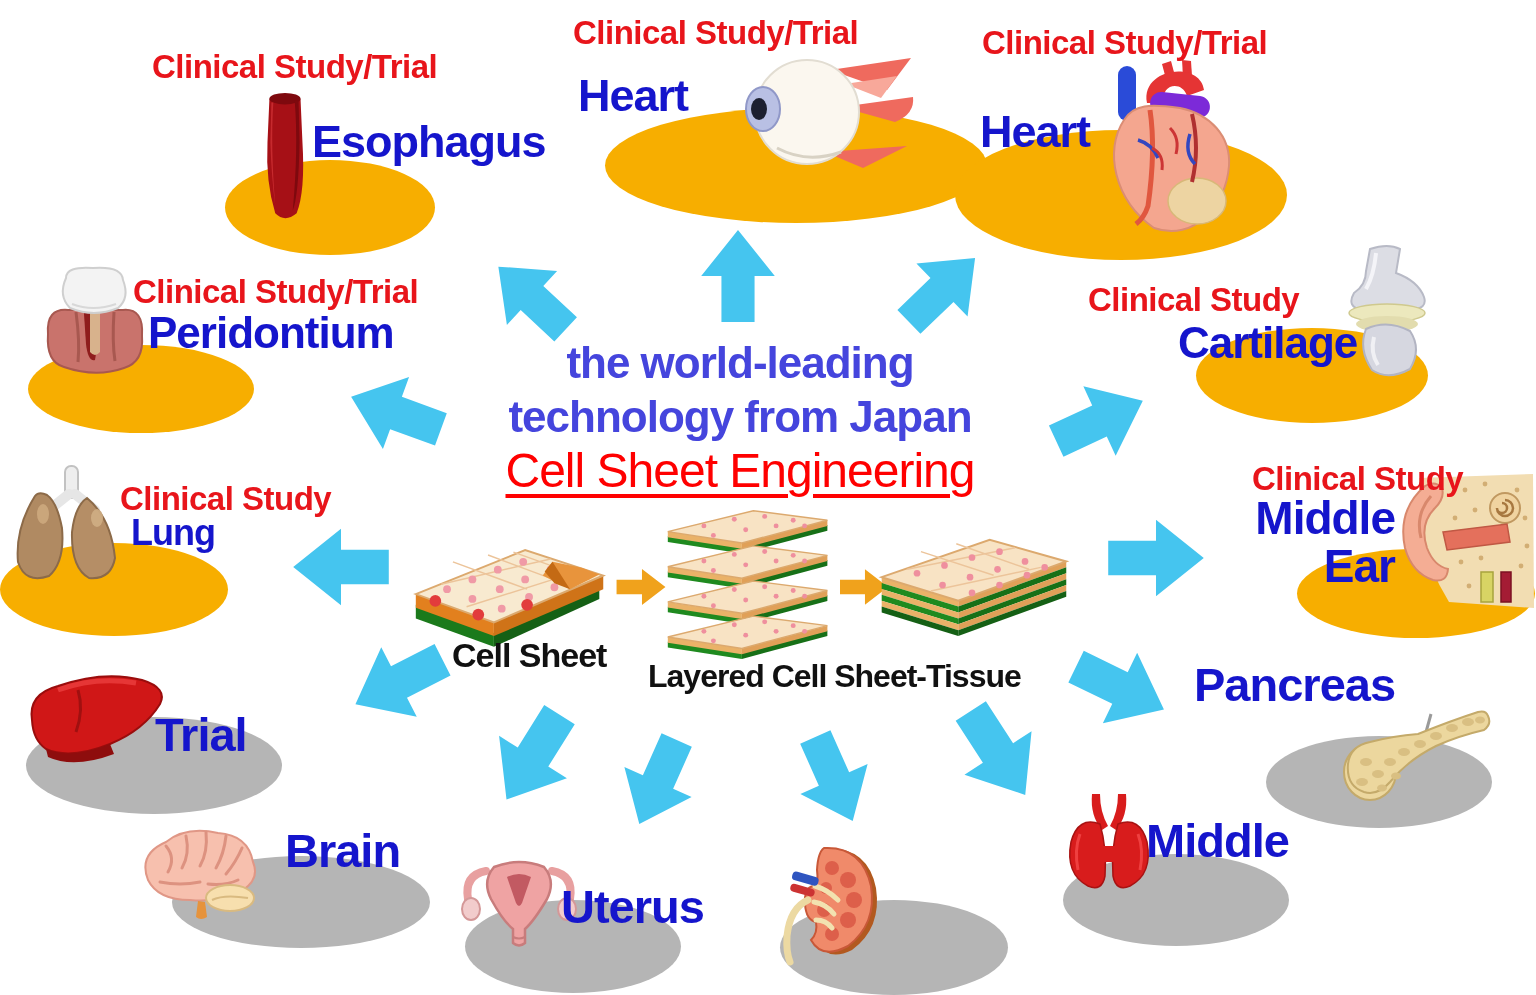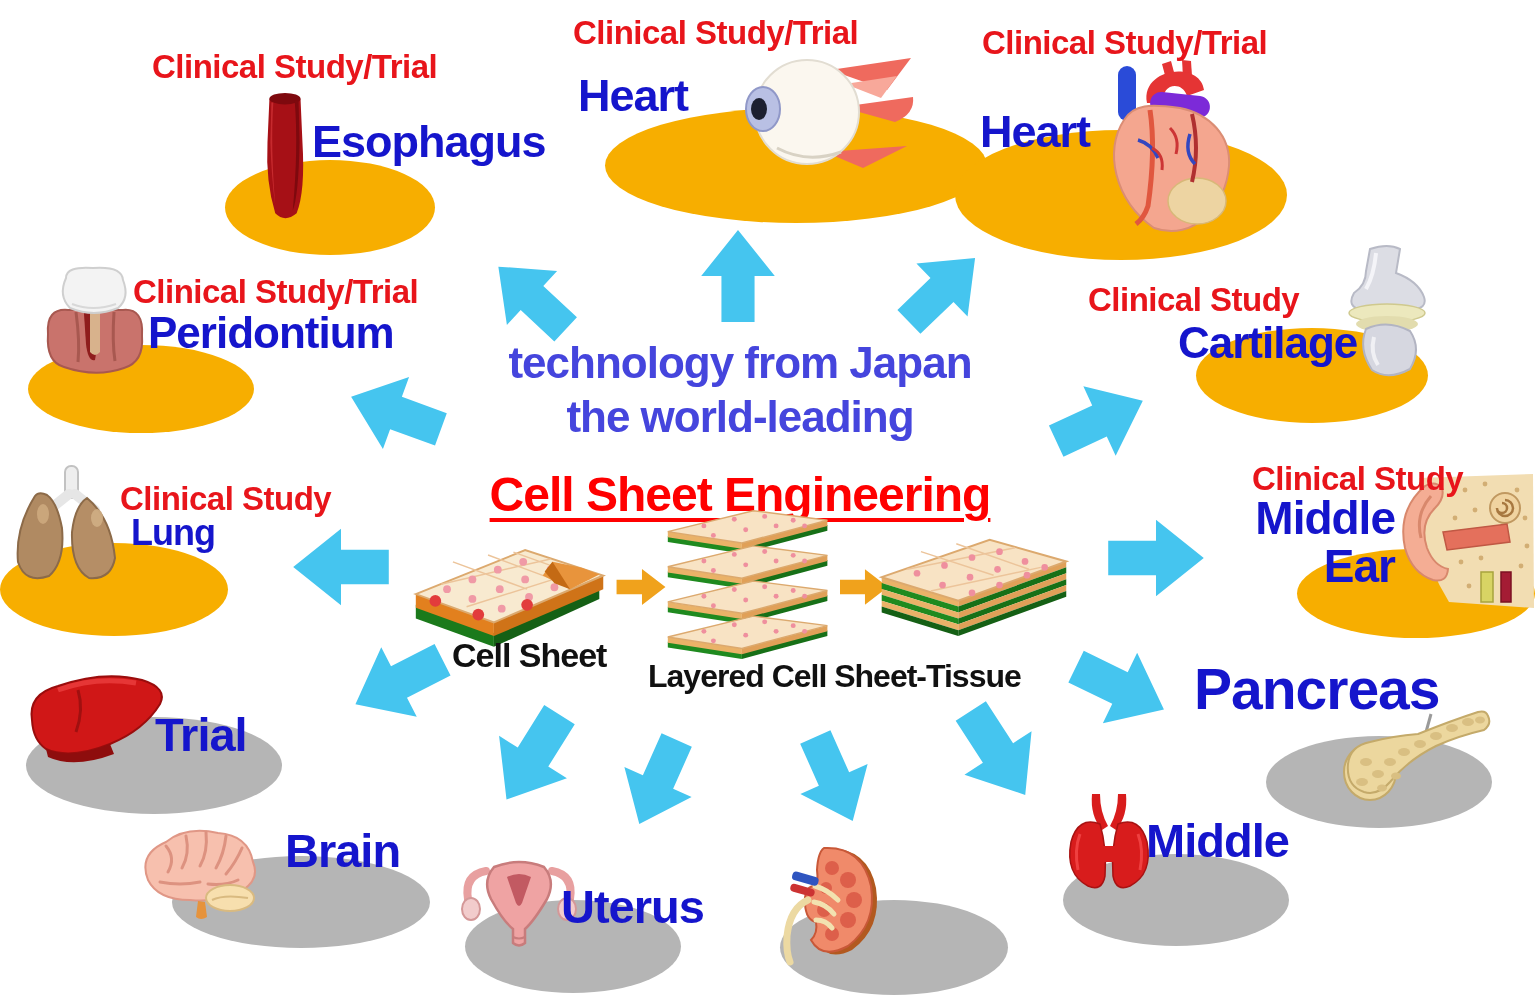--- a/index.html
+++ b/index.html
@@ -103,8 +103,8 @@
     </svg>
 
   <div class="center-text">
+    <div class="tagline">the world-leading</div>
     <div class="tagline">technology from Japan</div>
-    <div class="tagline">the world-leading</div>
     <div class="heading">Cell Sheet Engineering</div>
   </div>
 

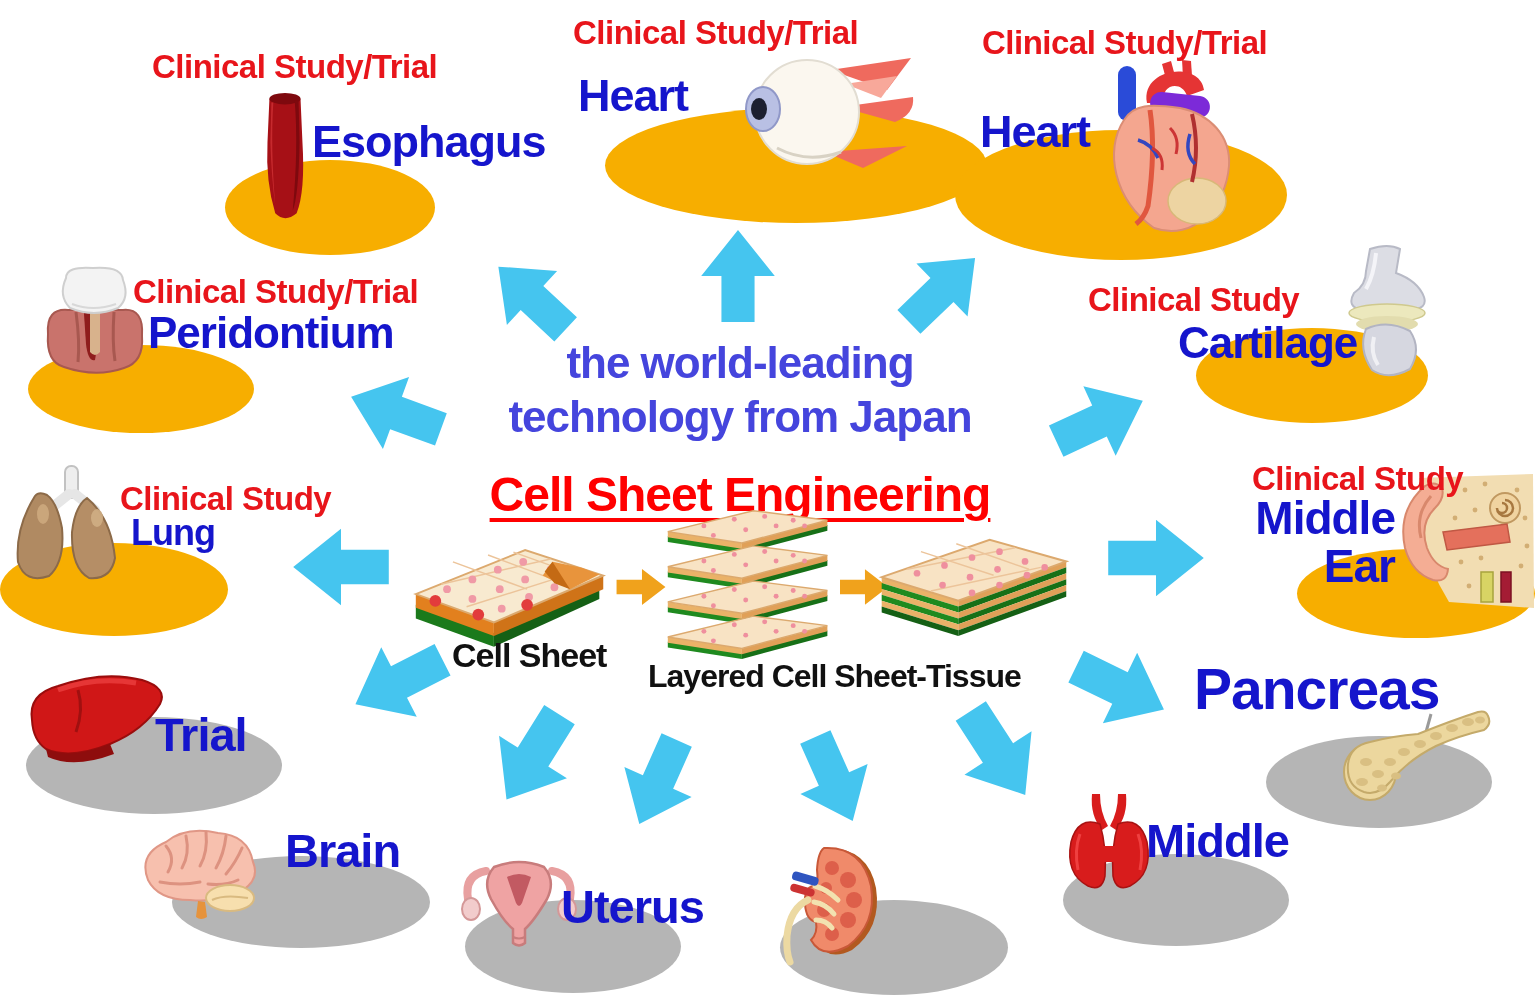--- a/index.html
+++ b/index.html
@@ -33,7 +33,7 @@
   .center-text{position:absolute;left:390px;top:336px;width:700px;text-align:center;}
   .tagline{font-weight:bold;font-size:44px;color:var(--center-blue);letter-spacing:-1px;line-height:1.22;}
   .heading{
-    font-weight:bold;font-size:48px;color:var(--heading-red);letter-spacing:-1px;margin-top:24px;
+    font-weight:normal;font-size:48px;color:var(--heading-red);letter-spacing:-1px;margin-top:0;
     text-decoration:underline;text-decoration-thickness:4px;text-underline-offset:7px;
   }
   .black-label{

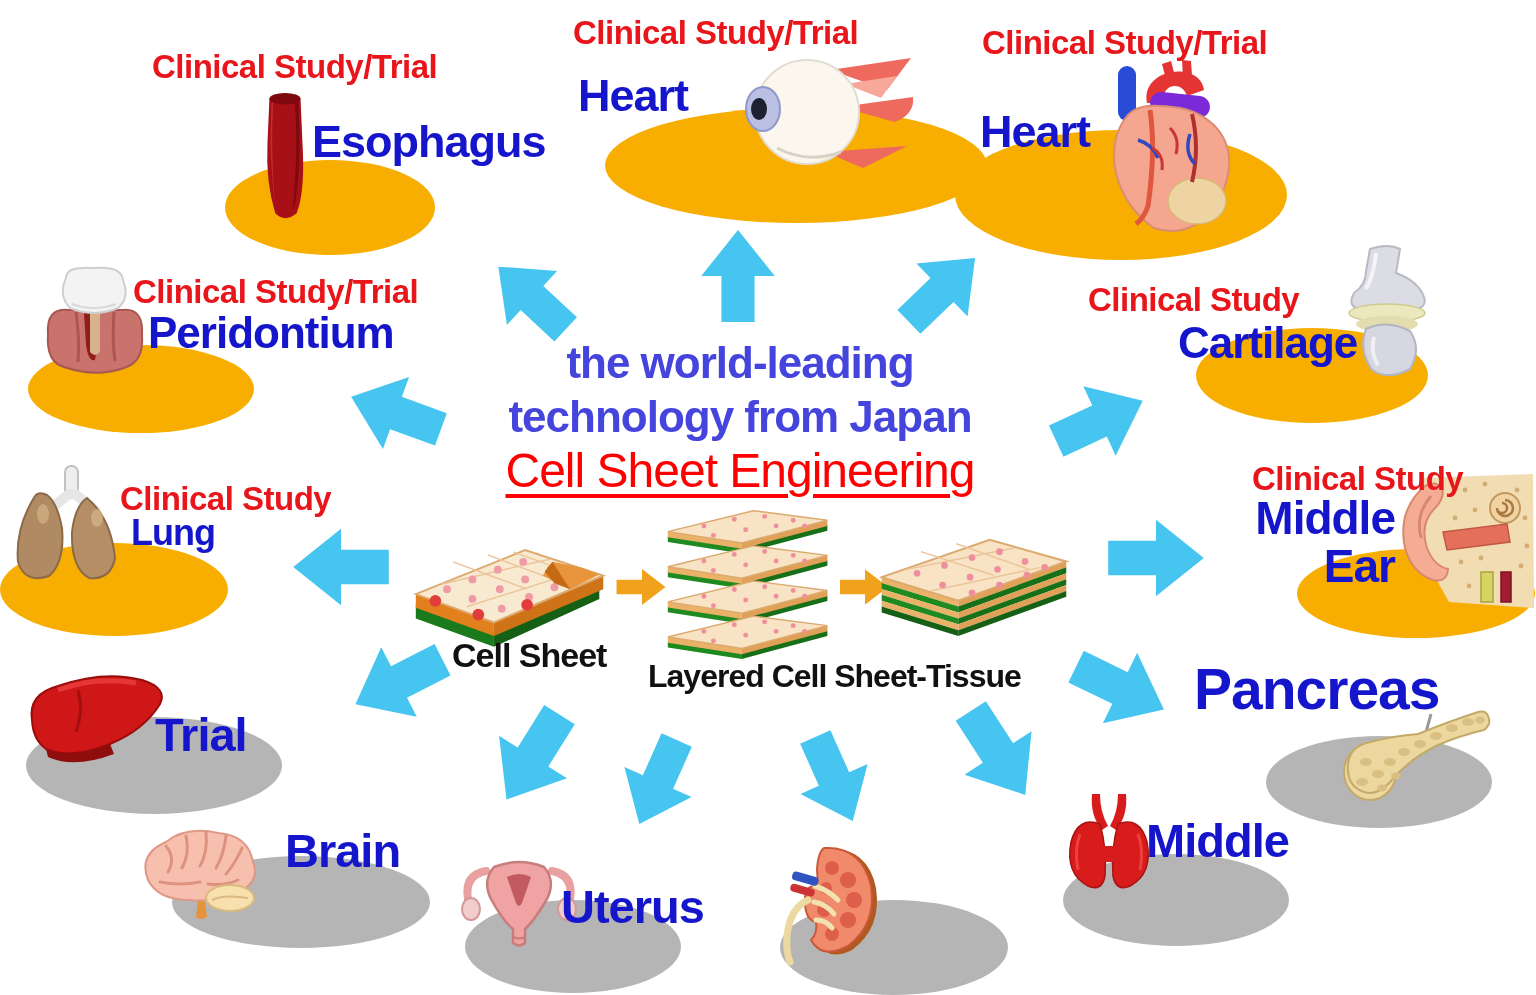--- a/index.html
+++ b/index.html
@@ -318,7 +318,7 @@
   </svg>
   <div class="organ-label" style="left:155px;top:710px;font-size:47px">Trial</div>
 
-  <div class="organ-label" style="left:1194px;top:660px;font-size:57px">Pancreas</div>
+  <div class="organ-label" style="left:1194px;top:660px;font-size:47px">Pancreas</div>
   <svg class="abs" viewBox="0 0 155 112" style="left:1338px;top:700px;width:155px;height:112px">
     <path d="M88,32 L93,14" stroke="#9a9a9a" stroke-width="3"></path>
     <ellipse cx="32" cy="72" rx="26" ry="28" fill="#ecd79e" stroke="#c4aa6a" stroke-width="2"></ellipse>

